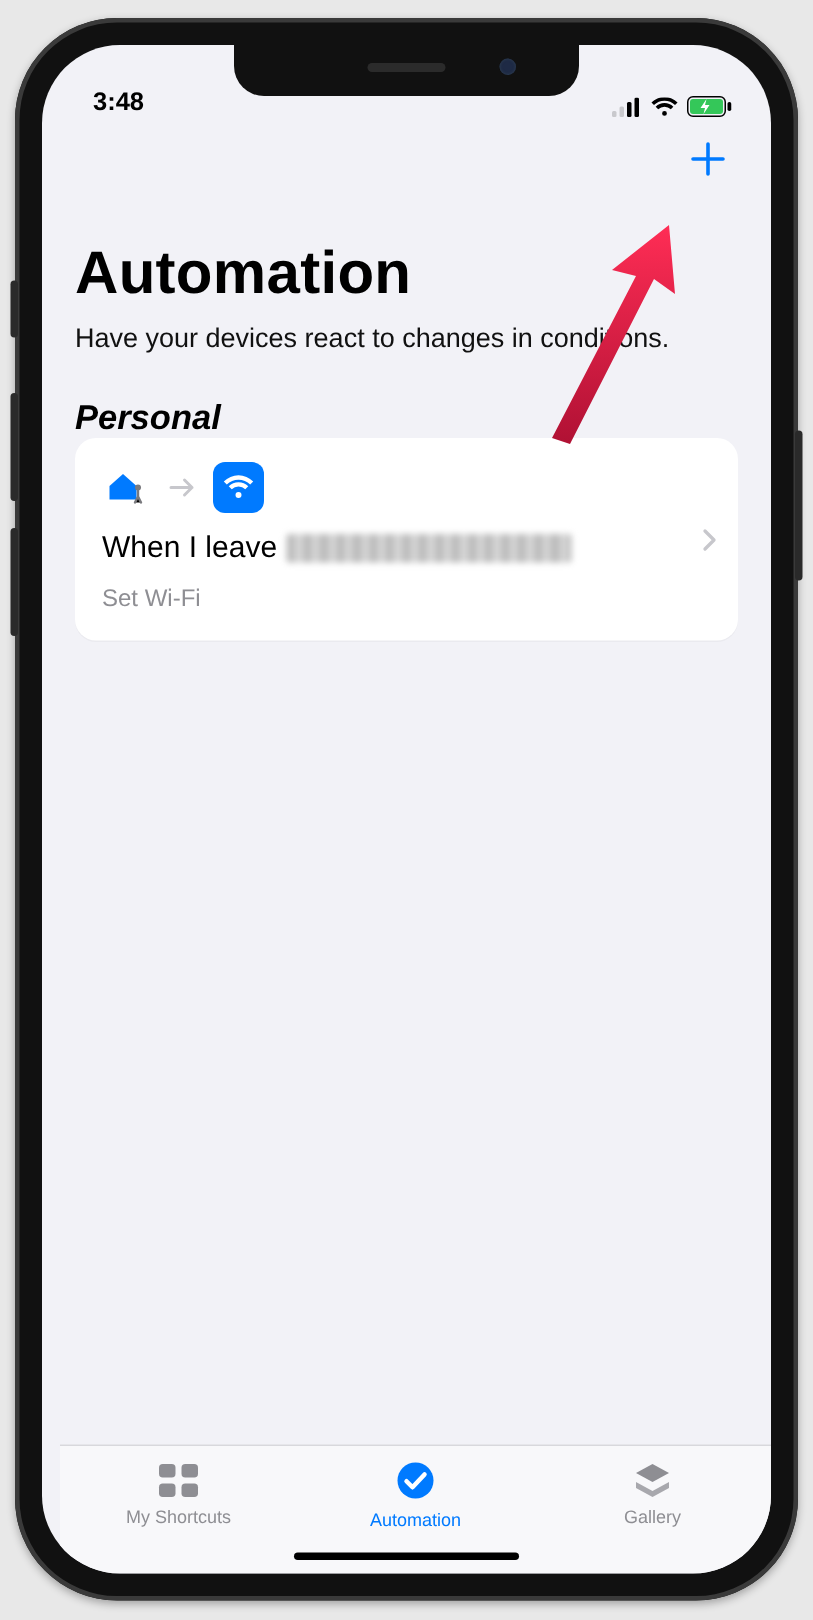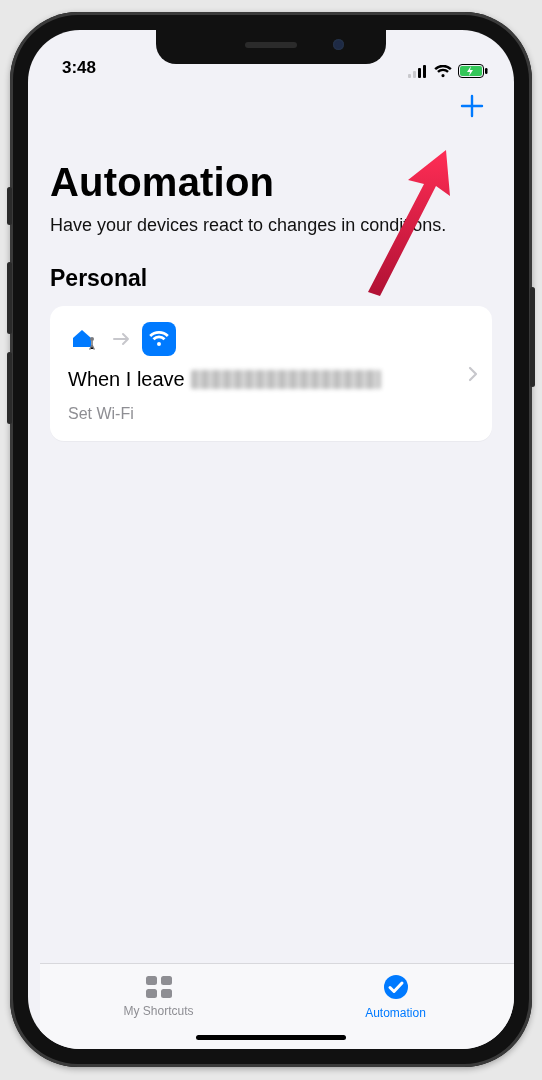--- a/index.html
+++ b/index.html
@@ -54,7 +54,7 @@
   }
   .title-large { font-size:40px; font-weight:800; letter-spacing:.2px; color:#000; margin-bottom:8px; }
   .subtitle { font-size:18px; color:#111; line-height:1.35; margin-bottom:28px; max-width: 420px; }
-  .section-head { font-size:23px; font-weight:700; color:#000; margin-bottom:14px; }
+  .section-head { font-size:23px; font-weight:700; color:#000; margin-bottom:0;font-style:italic; }
   .card {
     background:#fff; border-radius:14px; padding:16px 16px 18px 18px;
     box-shadow: 0 1px 0 rgba(0,0,0,.03);

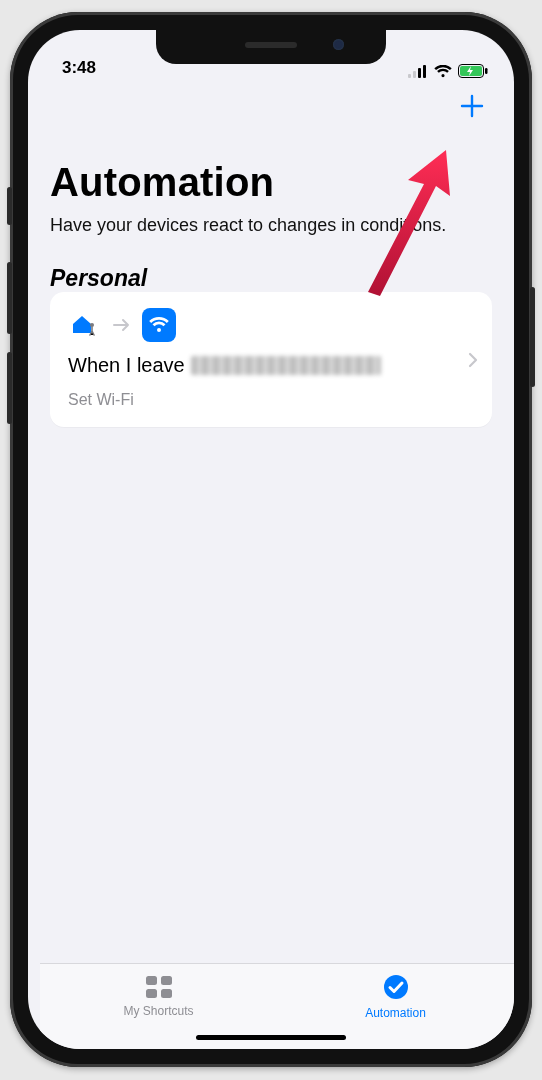--- a/index.html
+++ b/index.html
@@ -197,6 +197,13 @@
         </svg>
         <span class="tab-label">Automation</span>
       </div>
+      <div class="tab">
+        <svg width="30" height="26" viewBox="0 0 30 26">
+          <path d="M4 8 L15 2 L26 8 L15 14 Z" fill="#8e8e93"></path>
+          <path d="M4 14 L15 20 L26 14 L26 18 L15 24 L4 18 Z" fill="#8e8e93" opacity=".75"></path>
+        </svg>
+        <span class="tab-label">Gallery</span>
+      </div>
     </div>
 
     <div class="home-indicator"></div>

